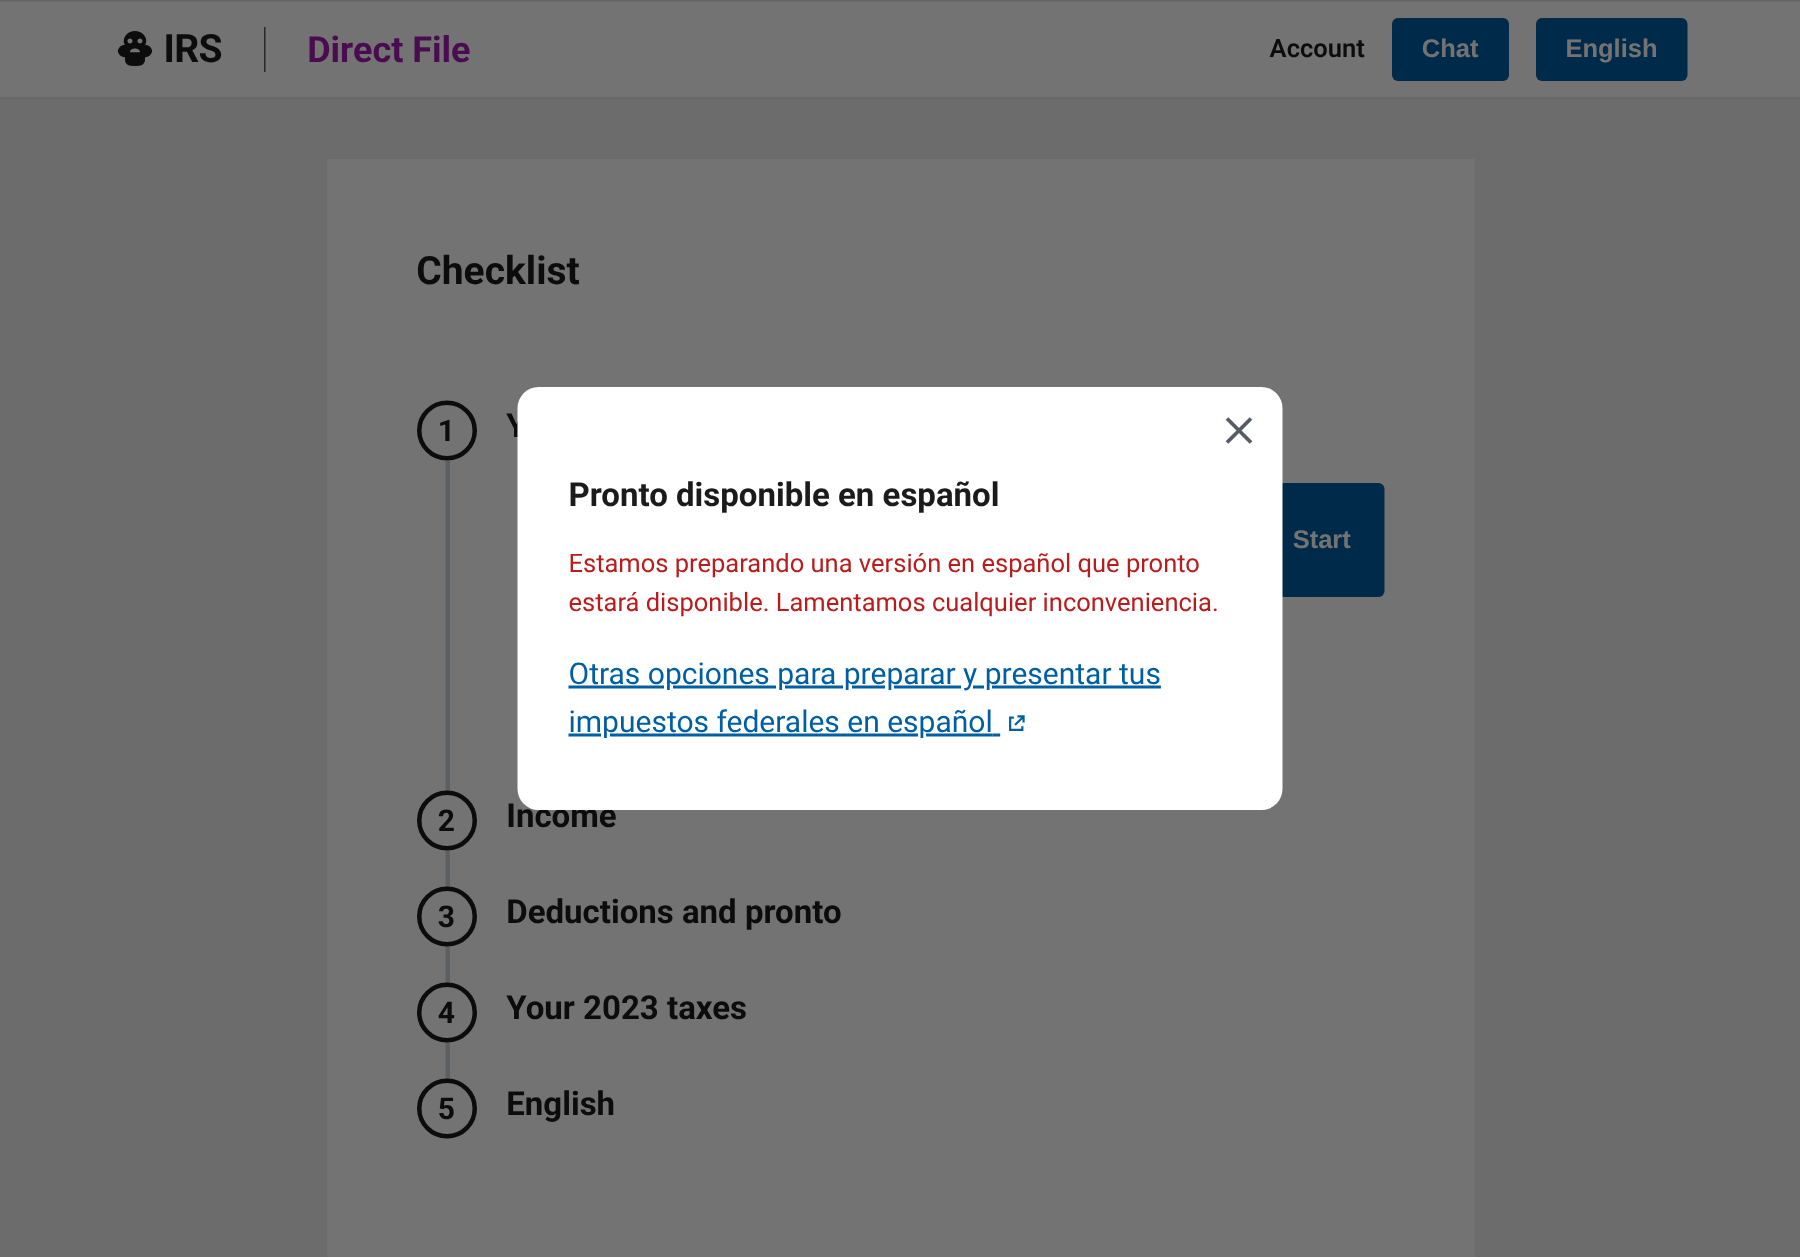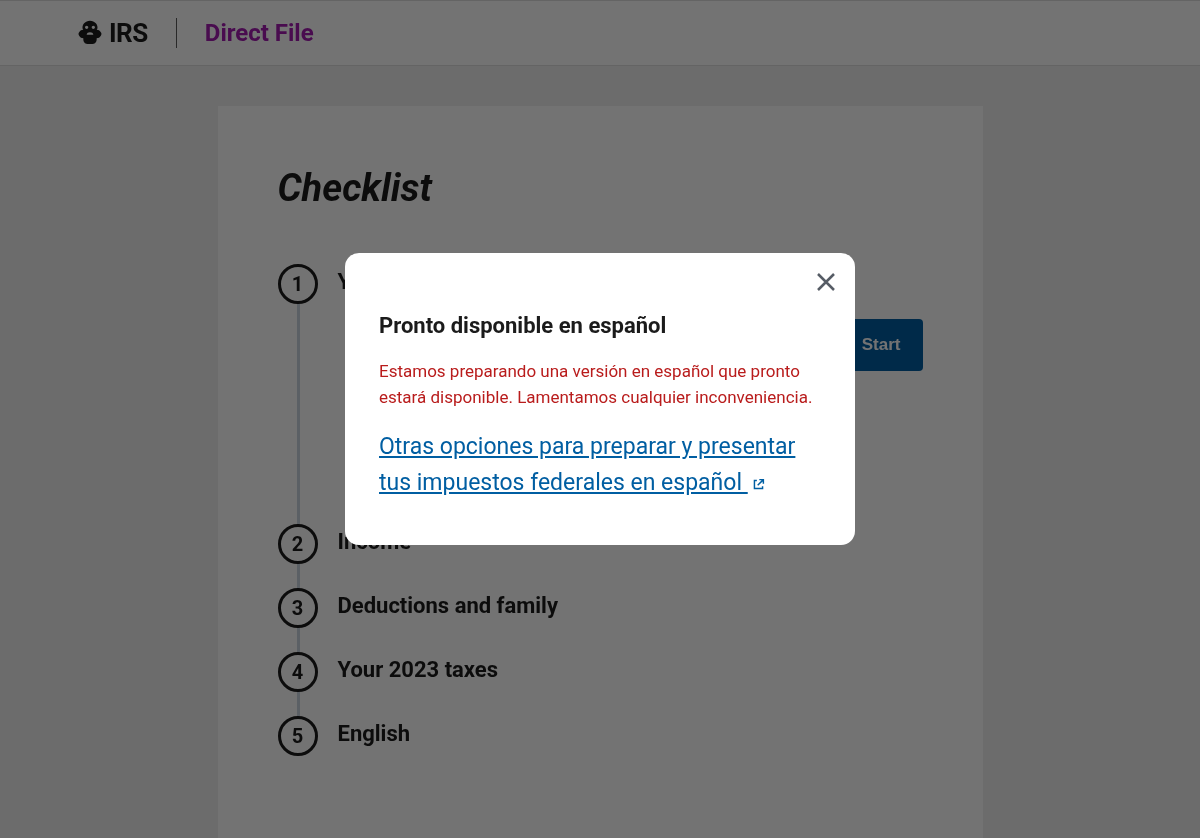--- a/index.html
+++ b/index.html
@@ -235,6 +235,11 @@
     </div>
     <div class="logo-divider"></div>
     <div class="direct-file">Direct File</div>
+  </div>
+  <div class="header-right">
+    <a class="account-link">Account</a>
+    <button class="btn">Chat</button>
+    <button class="btn">English</button>
   </div>
 </div>
 

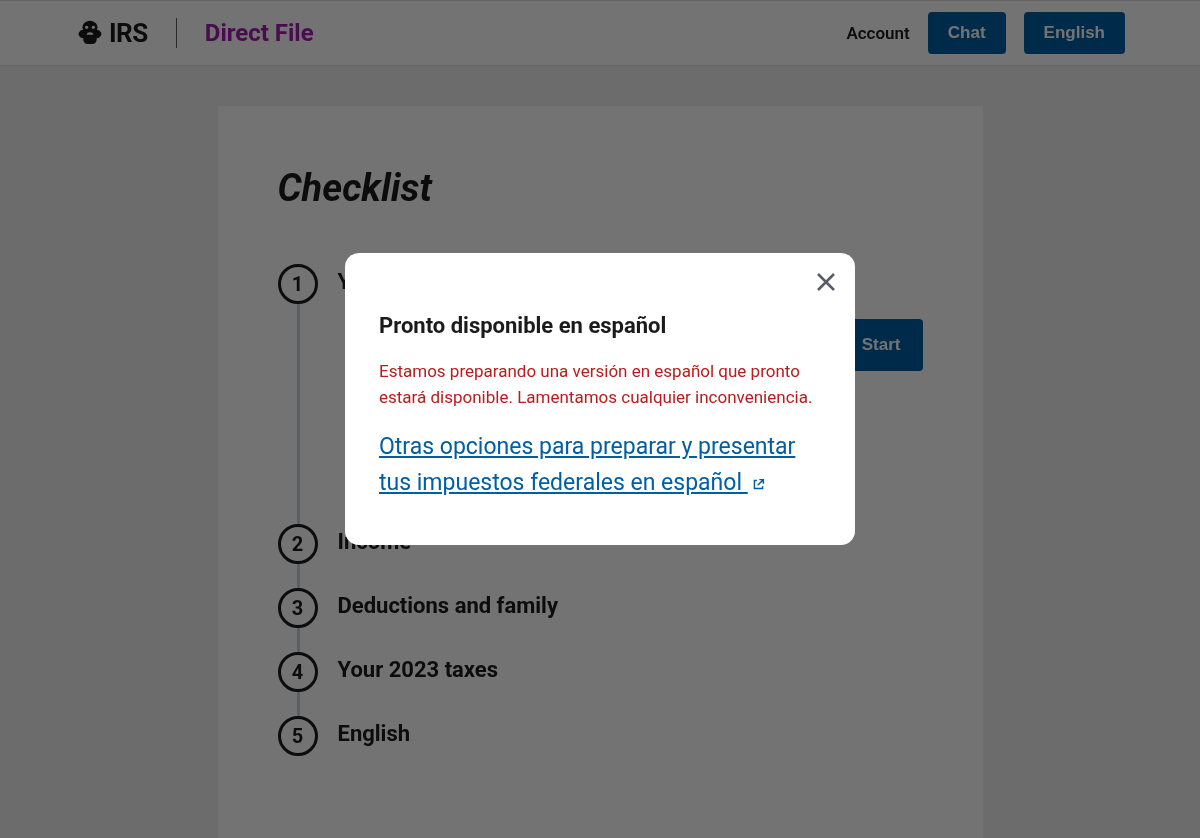--- a/index.html
+++ b/index.html
@@ -90,11 +90,10 @@
       margin-bottom: 4px;
     }
     .title {
-      font-size: 38px;
-      font-weight: 700;
-      color: #1b1b1b;
-      margin-bottom: 54px;
-      font-style: italic;
+      font-size: 26px;
+      font-weight: 700;
+      color: #1b1b1b;
+      margin-bottom: 71px;
     }
     .checklist {
       position: relative;

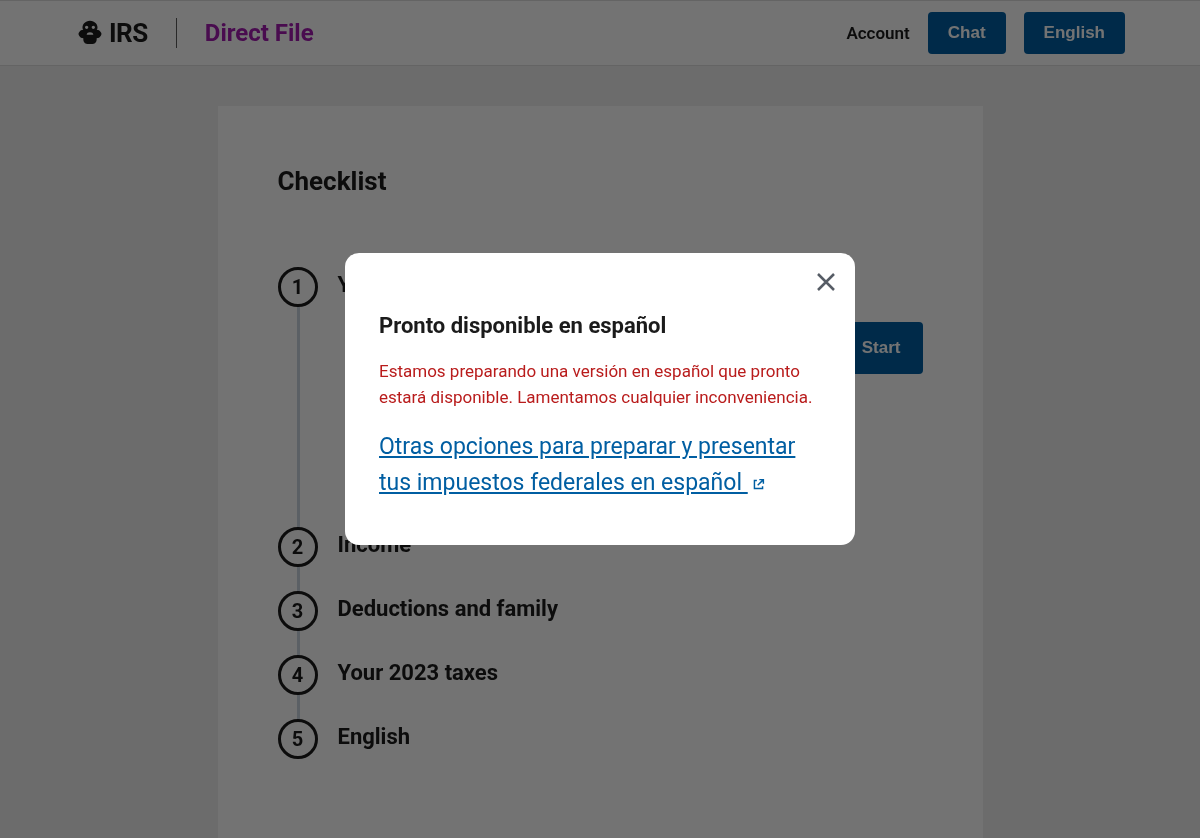--- a/index.html
+++ b/index.html
@@ -147,7 +147,7 @@
       background: #005ea2;
       color: #fff;
       border: none;
-      padding: 16px 22px;
+      padding: 28px 22px;
       font-size: 17px;
       font-weight: 700;
       cursor: pointer;

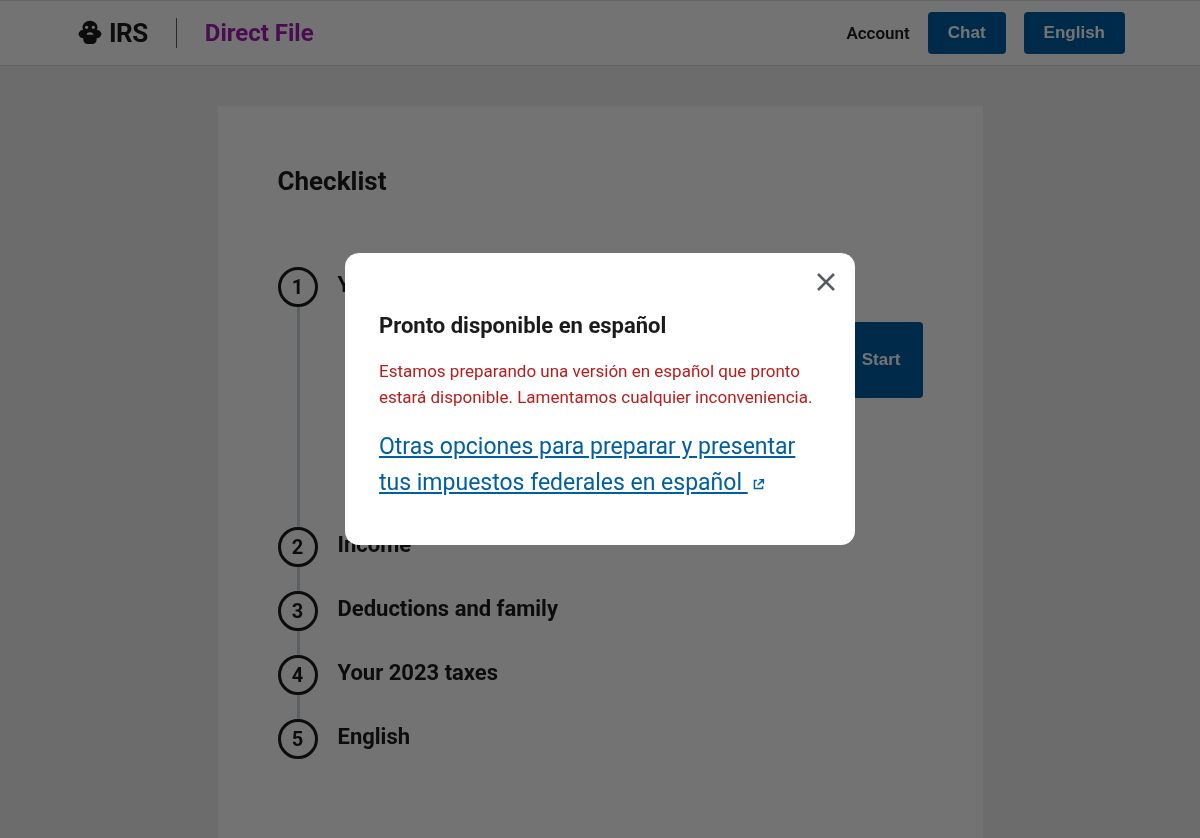--- a/index.html
+++ b/index.html
@@ -208,7 +208,7 @@
     .modal-link {
       color: #005ea2;
       text-decoration: underline;
-      font-size: 23px;
+      font-size: 20px;
       line-height: 1.6;
       cursor: pointer;
     }

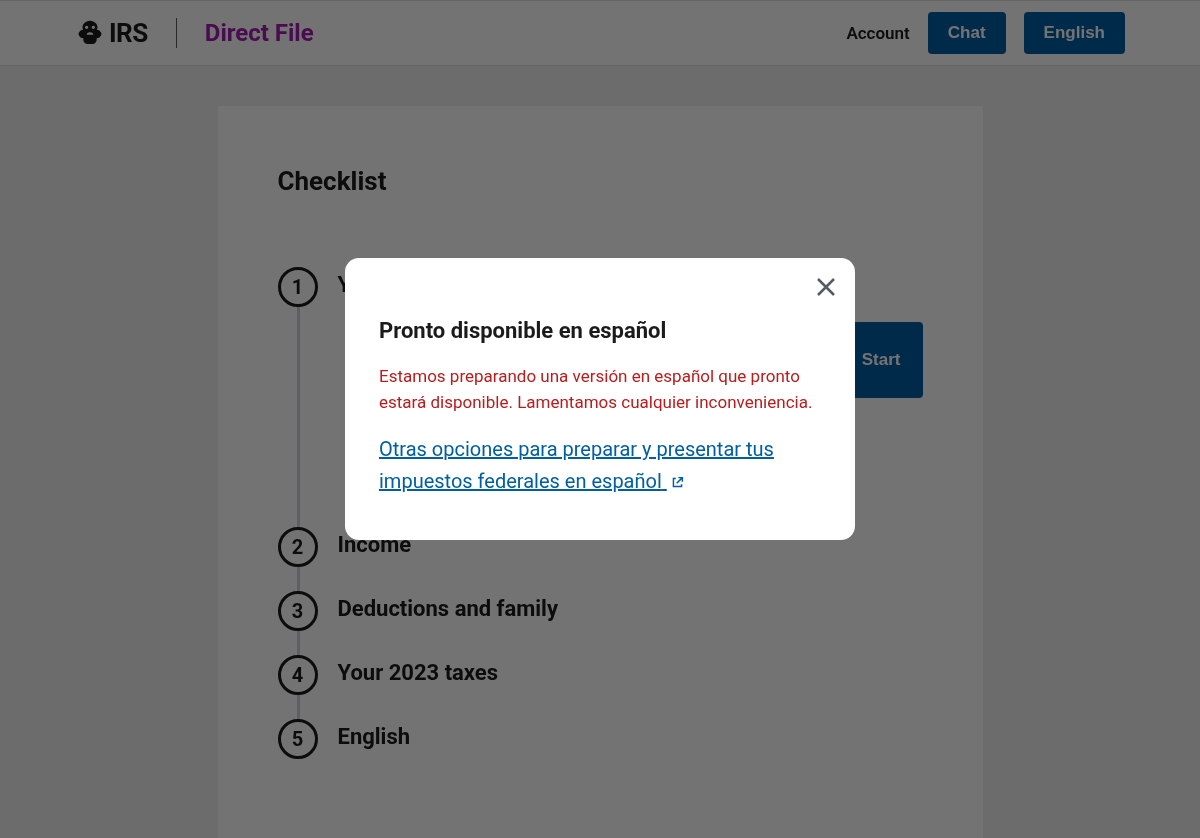--- a/index.html
+++ b/index.html
@@ -265,7 +265,7 @@
       <div class="checklist-item">
         <div class="step-connector"></div>
         <div class="step-number">3</div>
-        <div class="step-label">Deductions and family</div>
+        <div class="step-label">Deductions and pronto</div>
       </div>
 
       <div class="checklist-item">

